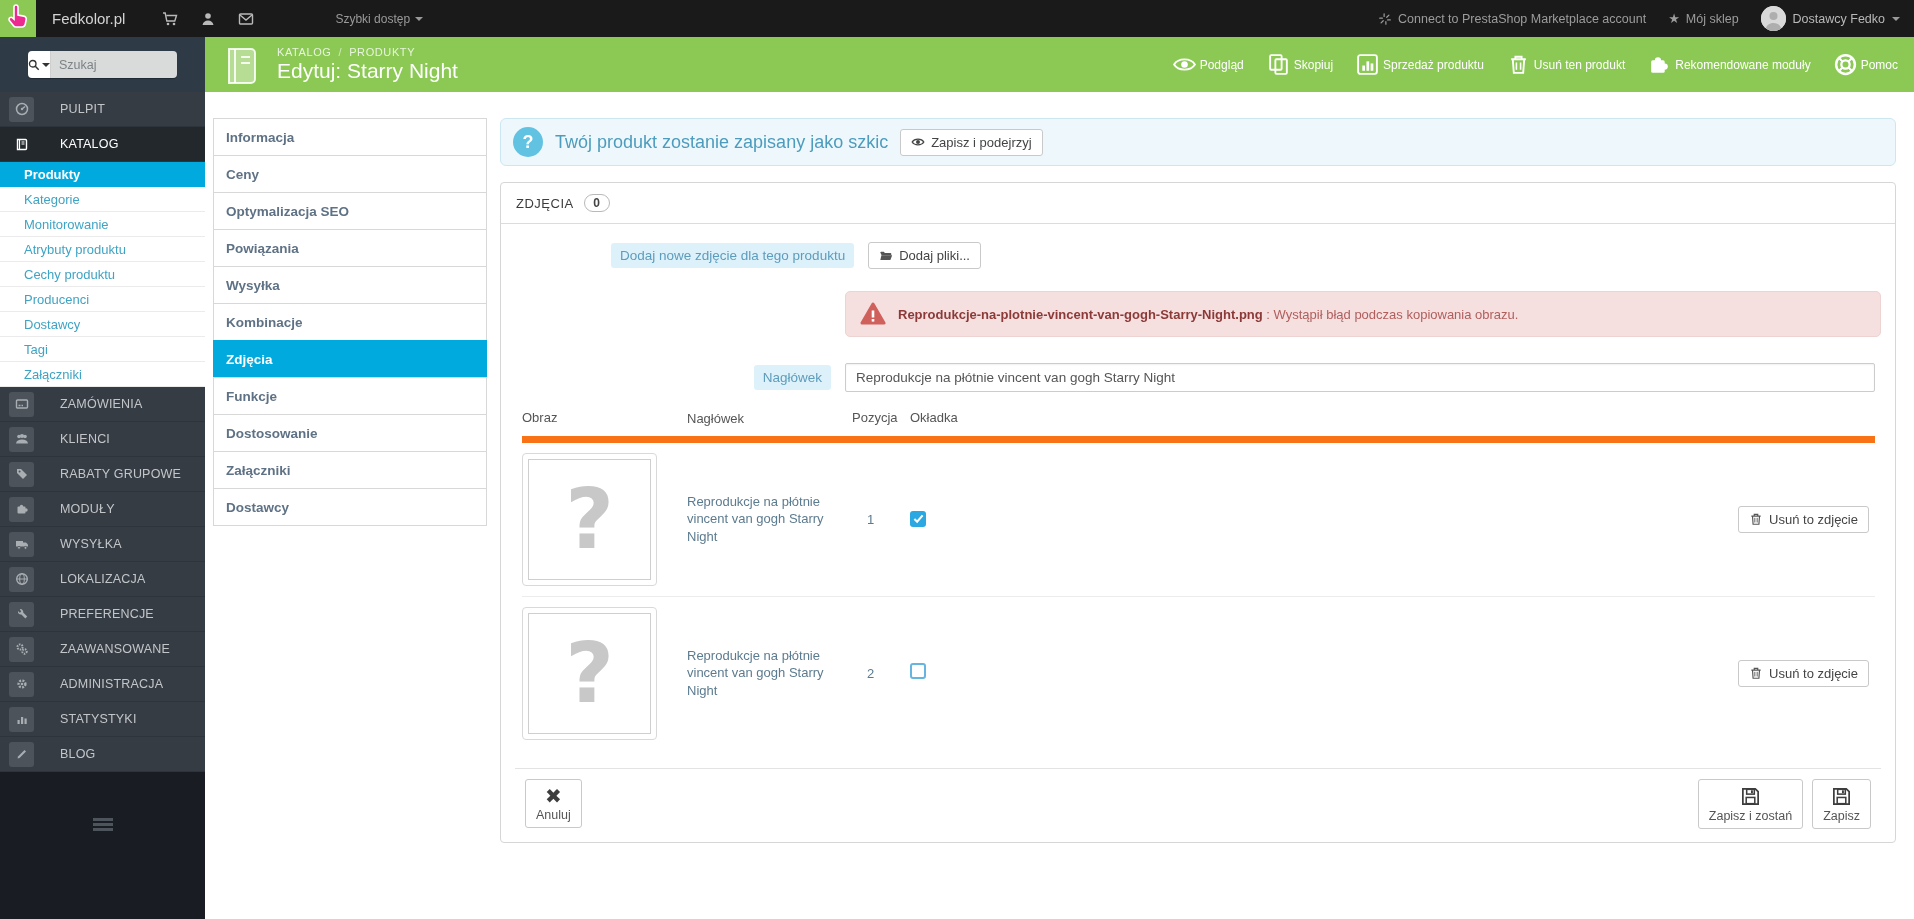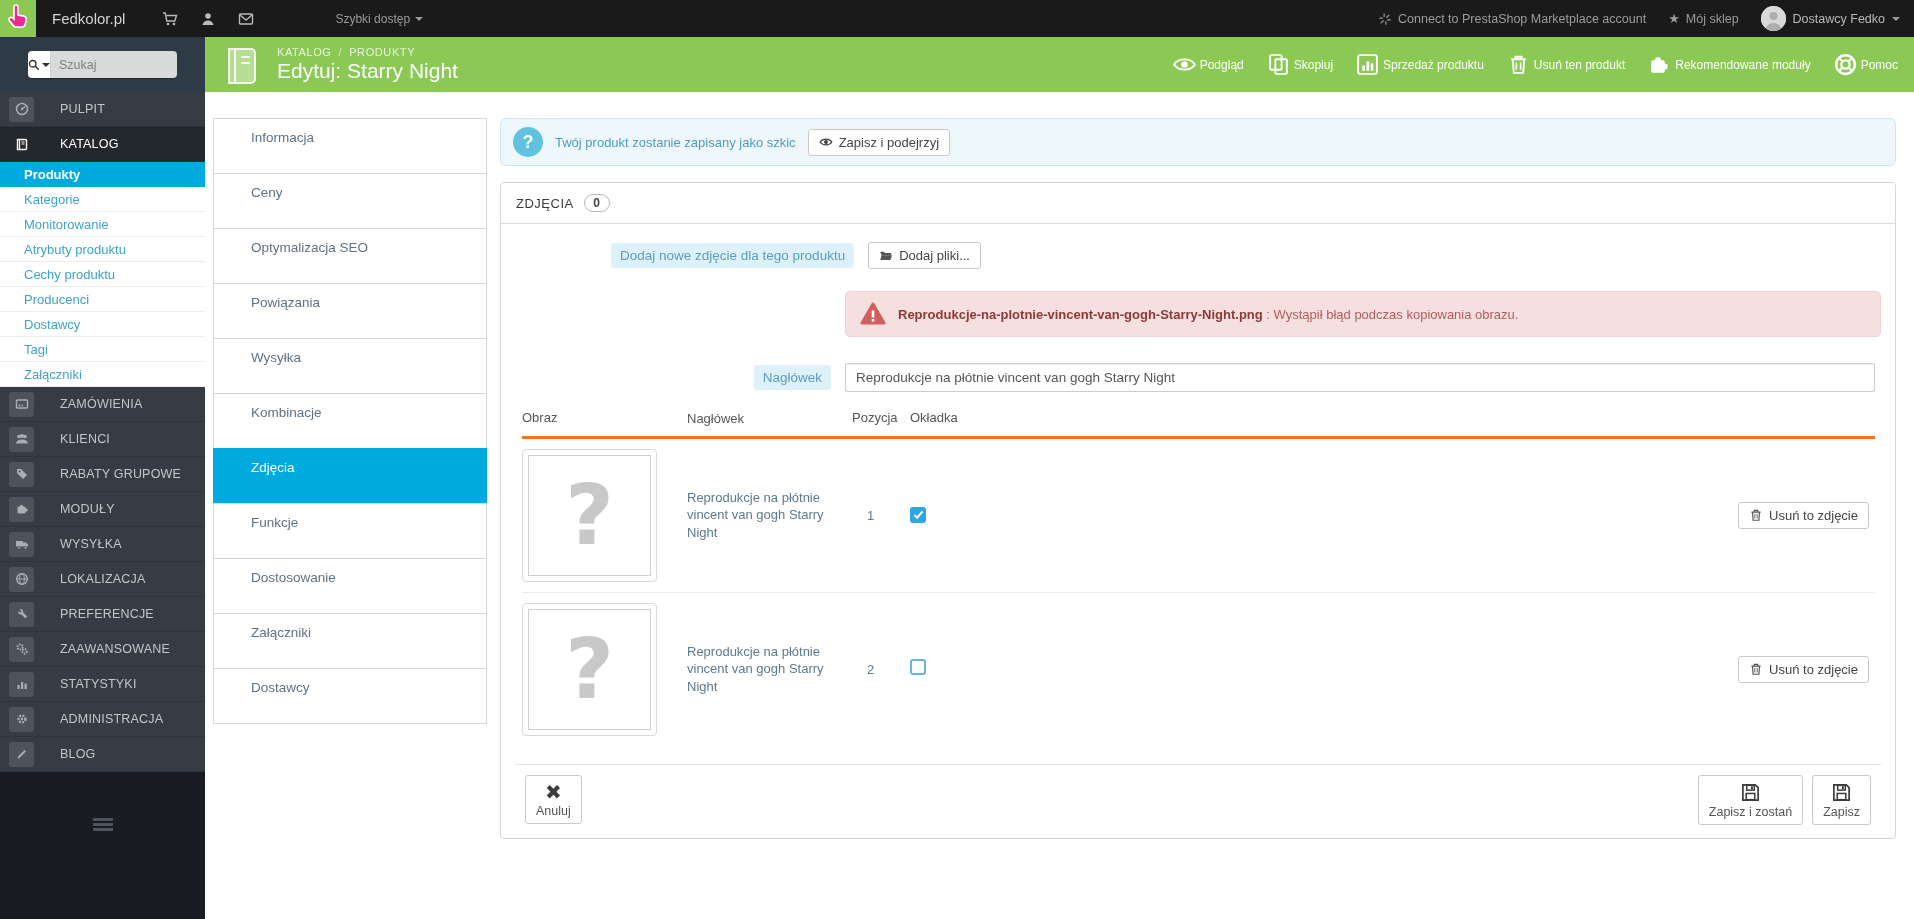--- a/index.html
+++ b/index.html
@@ -65,7 +65,7 @@
 
   
   .tabs { width:274px; flex:0 0 274px; }
-  .tab { height:56px; line-height:37px; background:#fff; border:1px solid #d8d8d8; margin-top:-1px; padding-left:37px; font-size:13.5px; color:#5f7285; cursor:pointer; }
+  .tab { height:38px; line-height:37px; background:#fff; border:1px solid #d8d8d8; margin-top:-1px; padding-left:12px; font-size:13.5px; color:#5f7285; cursor:pointer;font-weight:bold; }
   .tab:first-child { margin-top:0; }
   .tab.hovered { background:#f3f3f3; }
   .tab.active { background:#00aadf; border-color:#00aadf; color:#fff; }

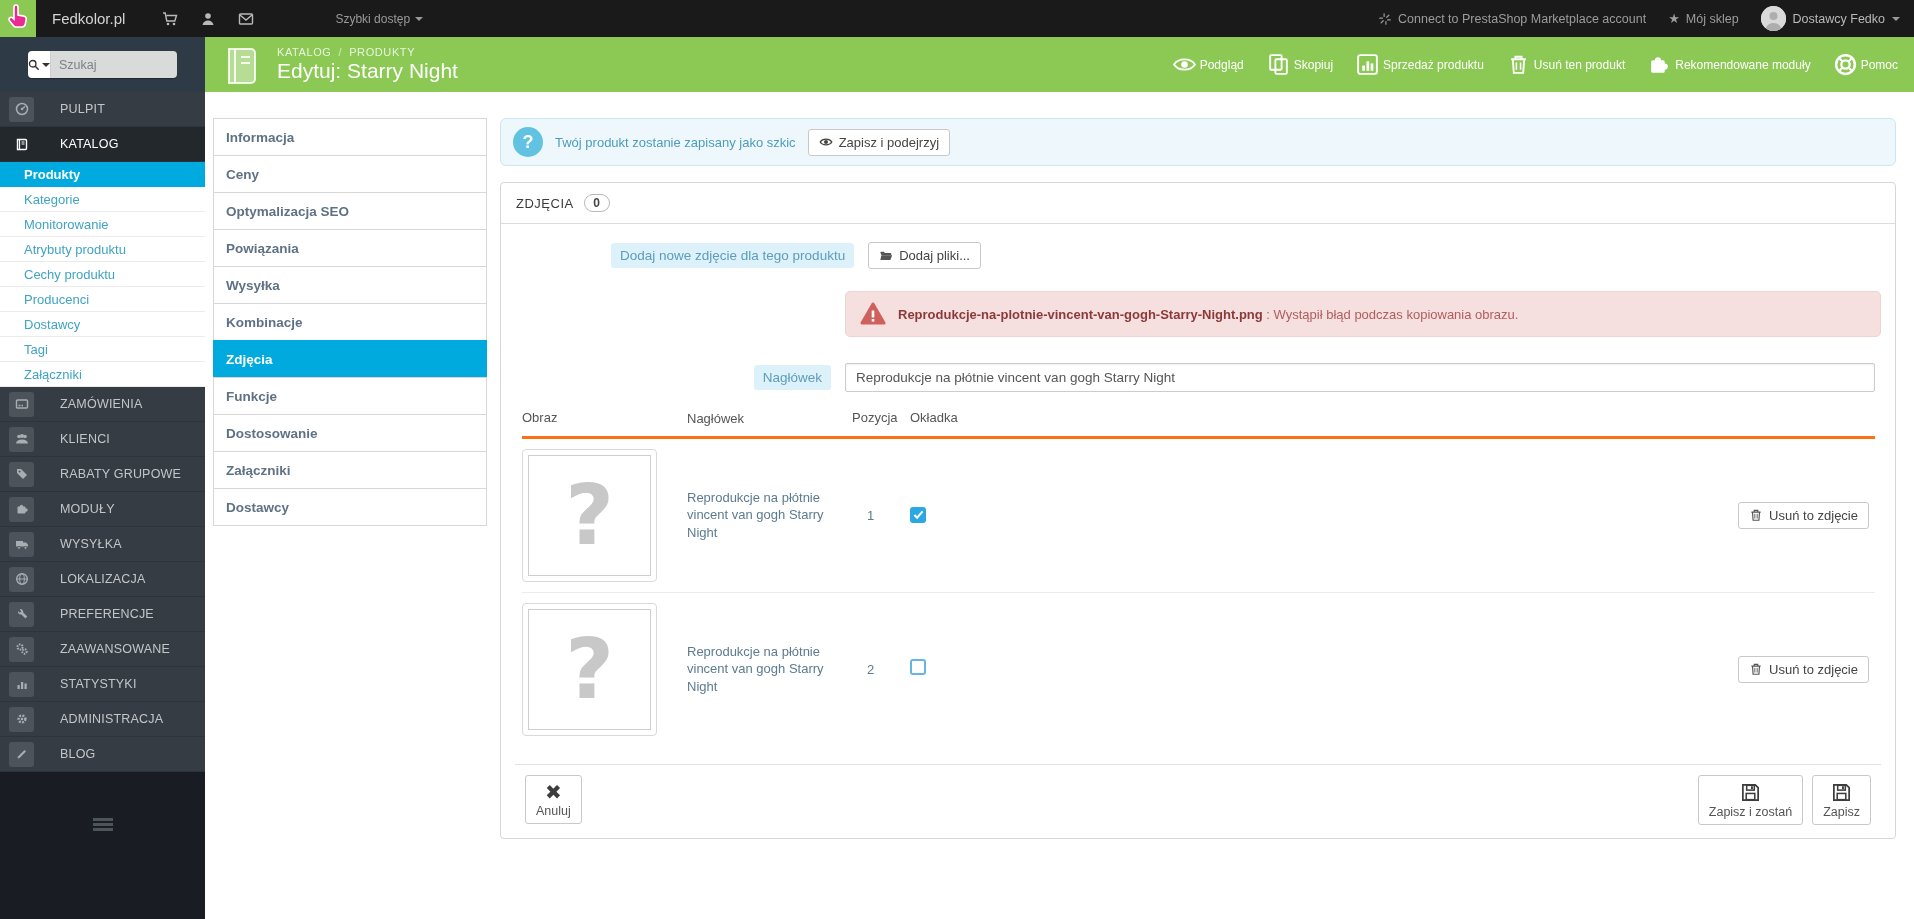--- a/index.html
+++ b/index.html
@@ -74,7 +74,7 @@
   .panel-col { flex:1; min-width:0; }
   .draft-alert { display:flex; align-items:center; gap:12px; background:#eef8fc; border:1px solid #cbe7f2; border-radius:6px; padding:8px 12px; margin-bottom:16px; }
   .q-circle { width:30px; height:30px; border-radius:50%; background:#62c2e2; color:#fff; font-size:18px; font-weight:bold; display:flex; align-items:center; justify-content:center; flex:0 0 30px; }
-  .draft-text { color:#4d9cbd; font-size:13px; }
+  .draft-text { color:#4d9cbd; font-size:18px; }
   .btn { background:#fff; border:1px solid #c9c9c9; border-radius:3px; color:#444; font-size:13px; padding:5px 10px; cursor:pointer; display:inline-flex; align-items:center; gap:6px; font-family:inherit; }
   .btn svg { width:14px; height:14px; }
 

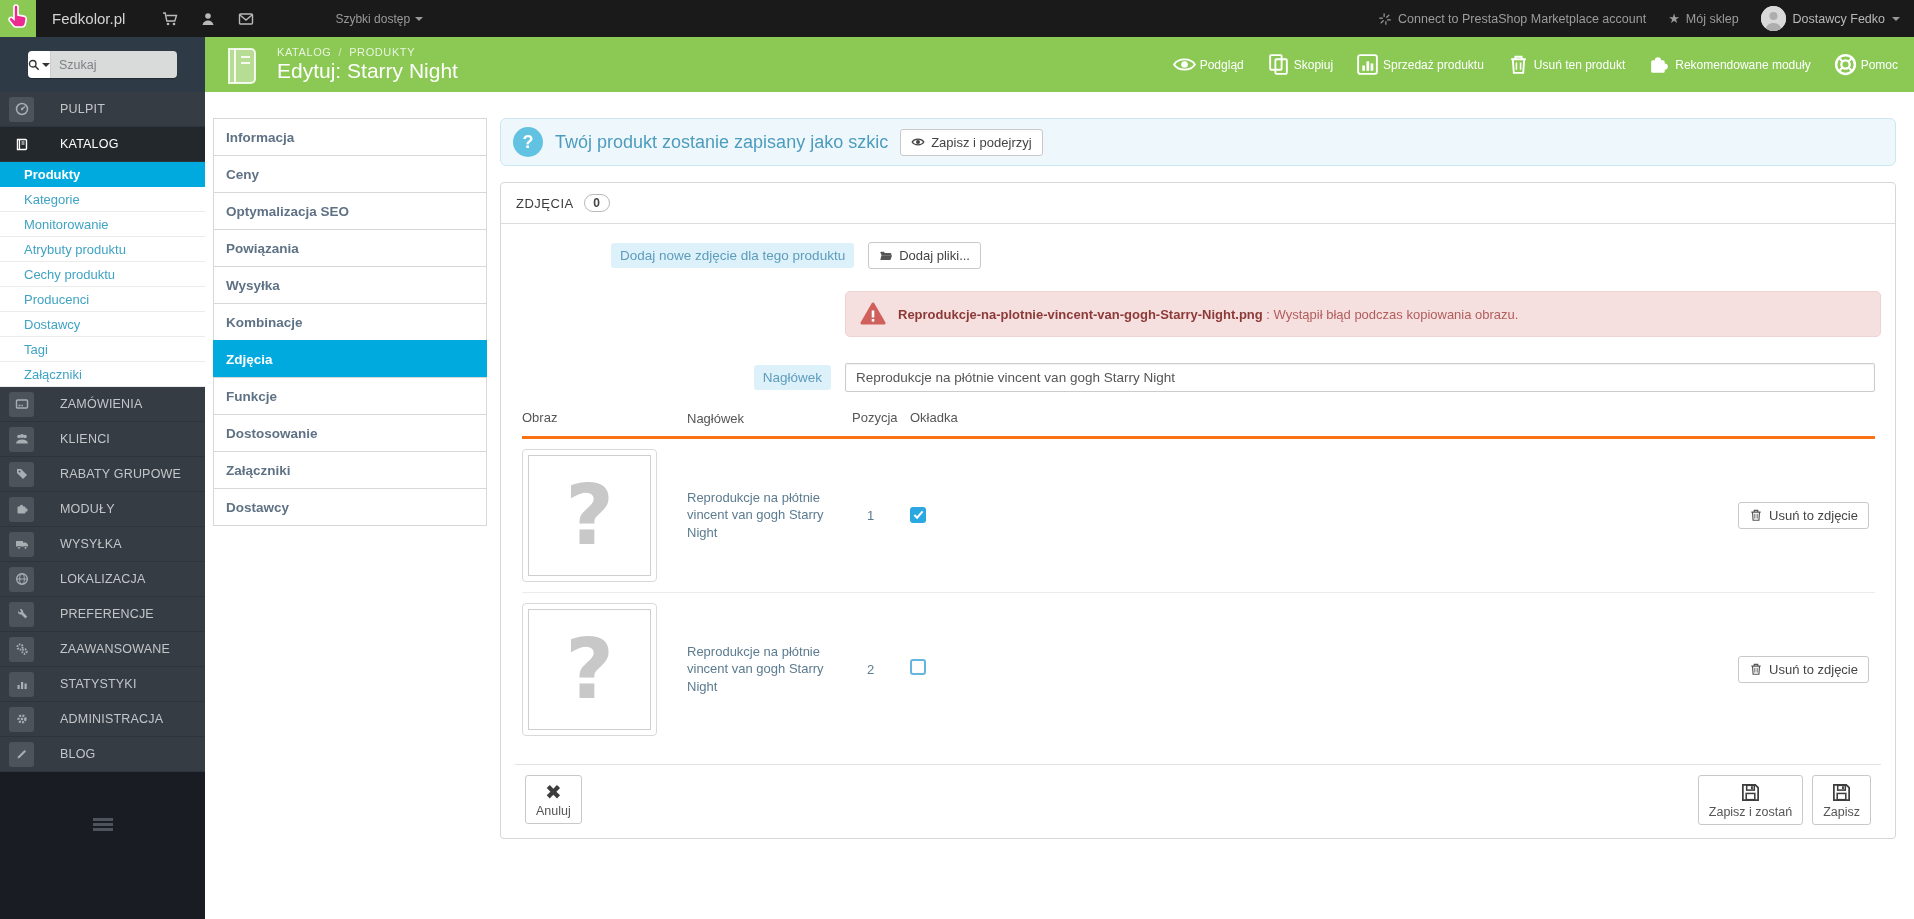--- a/index.html
+++ b/index.html
@@ -97,7 +97,7 @@
   .caption-input { flex:1; height:29px; border:1px solid #ccc; border-radius:2px; padding:0 10px; font-size:13.5px; color:#555; outline:none; box-shadow:inset 0 1px 2px rgba(0,0,0,.06); font-family:inherit; margin-right:6px; }
 
   .img-table { margin:18px 6px 0 7px; }
-  .t-head { display:flex; border-bottom:3px solid #f97316; padding-bottom:8px; font-size:13px; color:#555; }
+  .t-head { display:flex; border-bottom:7px solid #f97316; padding-bottom:8px; font-size:13px; color:#555; }
   .t-row { display:flex; align-items:center; padding:10px 0; border-bottom:1px solid #ececec; }
   .t-row:last-child { border-bottom:0; }
   .c-img { width:165px; flex:0 0 165px; }

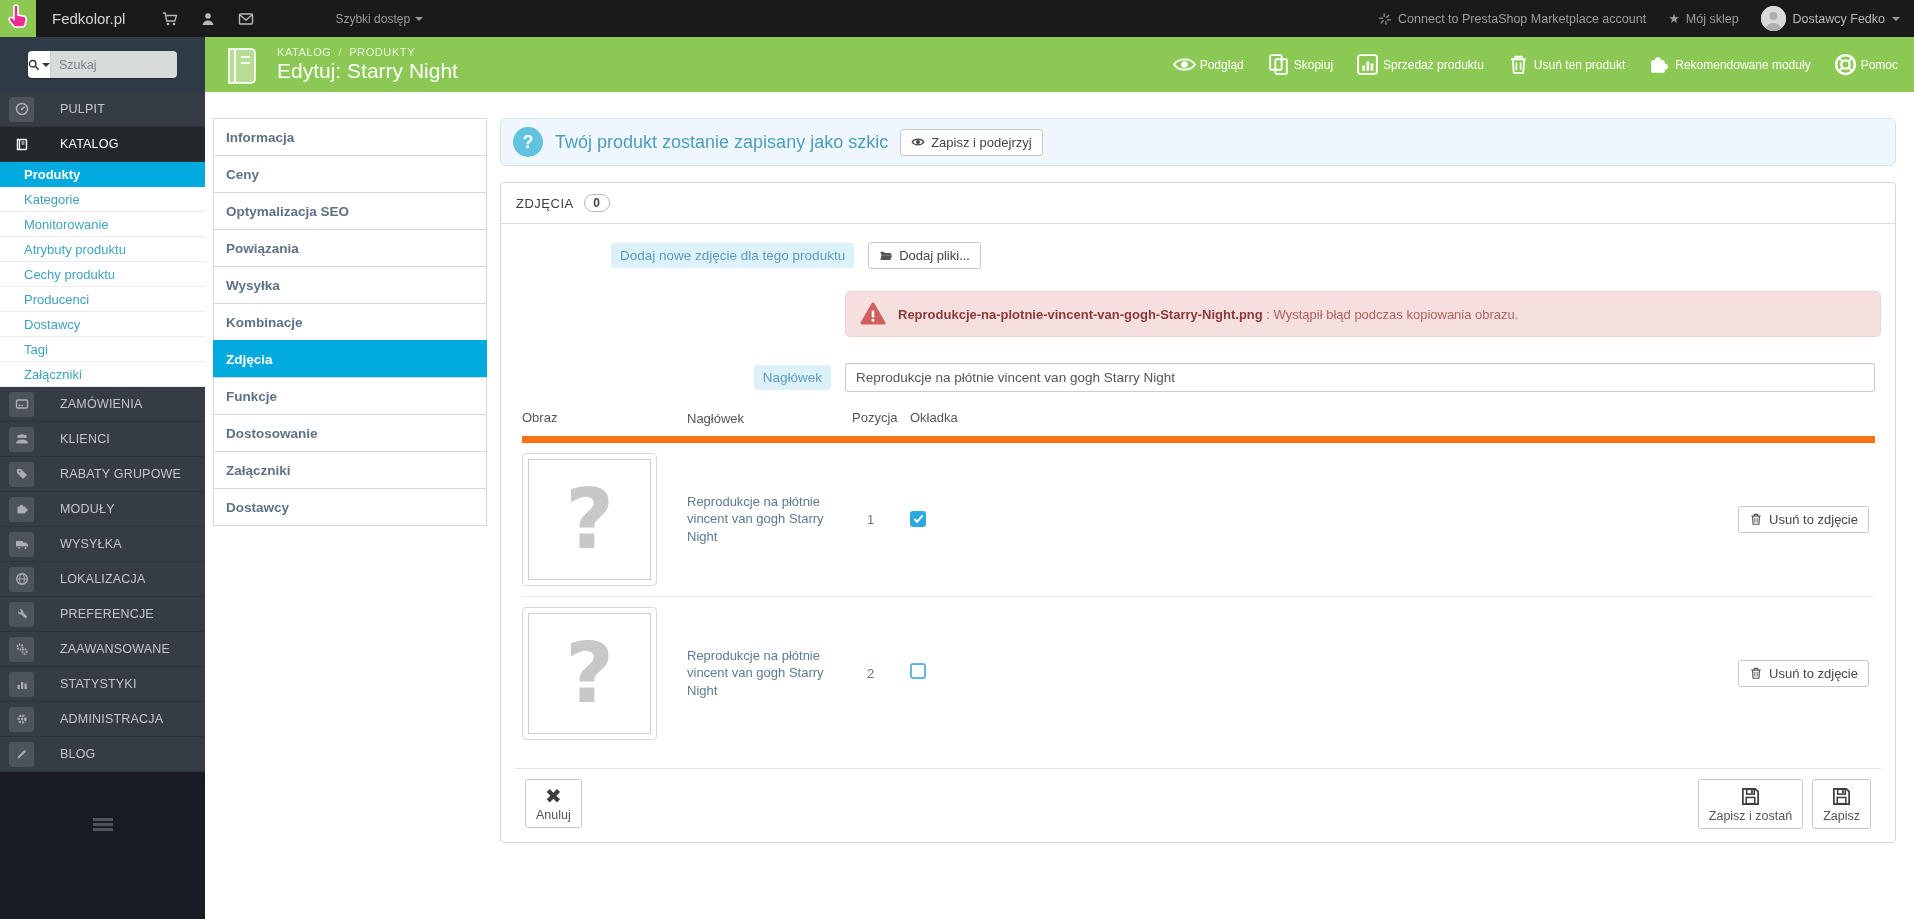--- a/index.html
+++ b/index.html
@@ -303,21 +303,21 @@
         <div class="m-item">
           <span class="chip">
               <svg viewBox="0 0 14 14">
+                <circle cx="7" cy="7" r="3.4" fill="none" stroke="currentColor" stroke-width="2.4" stroke-dasharray="1.9 1.3"></circle>
+                <circle cx="7" cy="7" r="1.3" fill="currentColor"></circle>
+              </svg>
+            </span>
+          <span class="m-label">ADMINISTRACJA</span>
+        </div>
+        <div class="m-item">
+          <span class="chip">
+              <svg viewBox="0 0 14 14">
                 <rect x="2.5" y="8" width="2.2" height="4" fill="currentColor"></rect>
                 <rect x="6" y="5" width="2.2" height="7" fill="currentColor"></rect>
                 <rect x="9.5" y="6.5" width="2.2" height="5.5" fill="currentColor"></rect>
               </svg>
             </span>
           <span class="m-label">STATYSTYKI</span>
-        </div>
-        <div class="m-item">
-          <span class="chip">
-              <svg viewBox="0 0 14 14">
-                <circle cx="7" cy="7" r="3.4" fill="none" stroke="currentColor" stroke-width="2.4" stroke-dasharray="1.9 1.3"></circle>
-                <circle cx="7" cy="7" r="1.3" fill="currentColor"></circle>
-              </svg>
-            </span>
-          <span class="m-label">ADMINISTRACJA</span>
         </div>
         <div class="m-item">
           <span class="chip">

